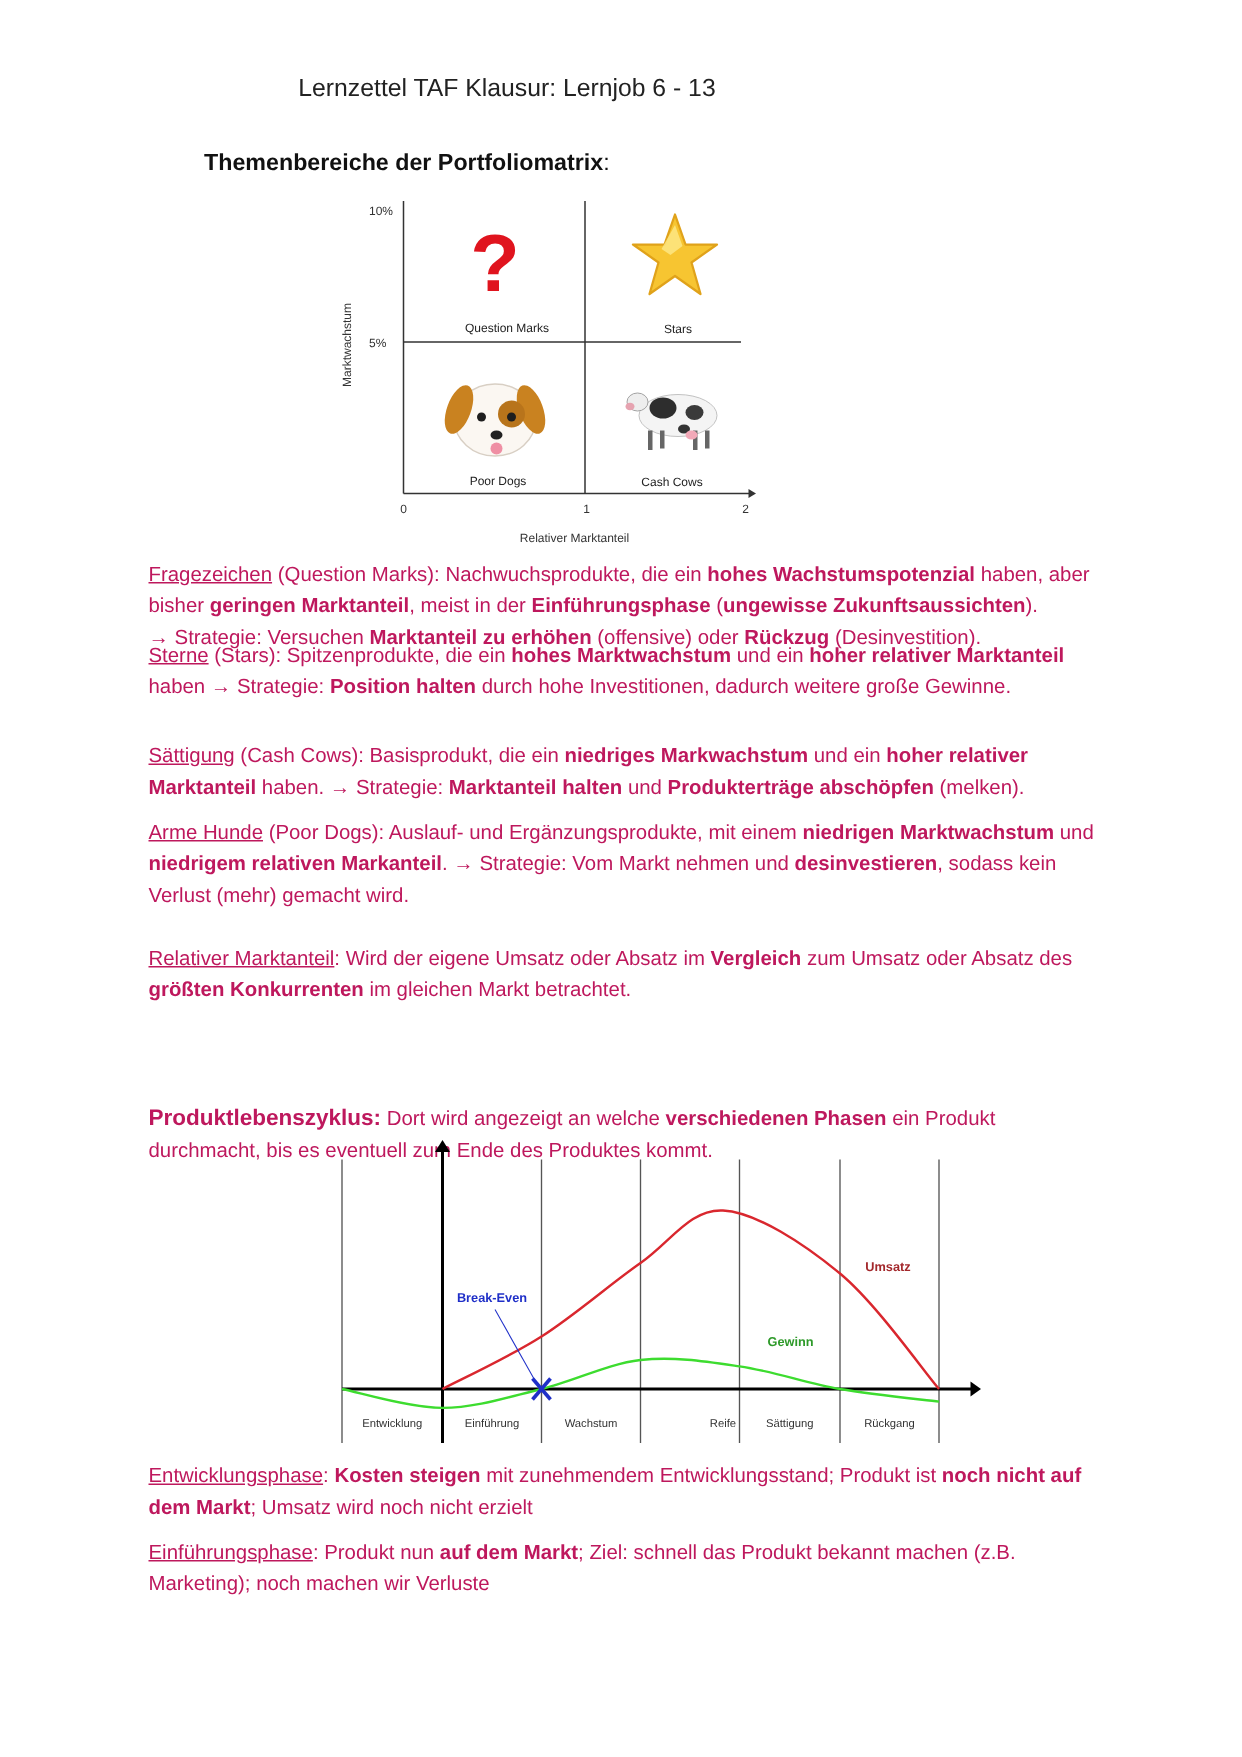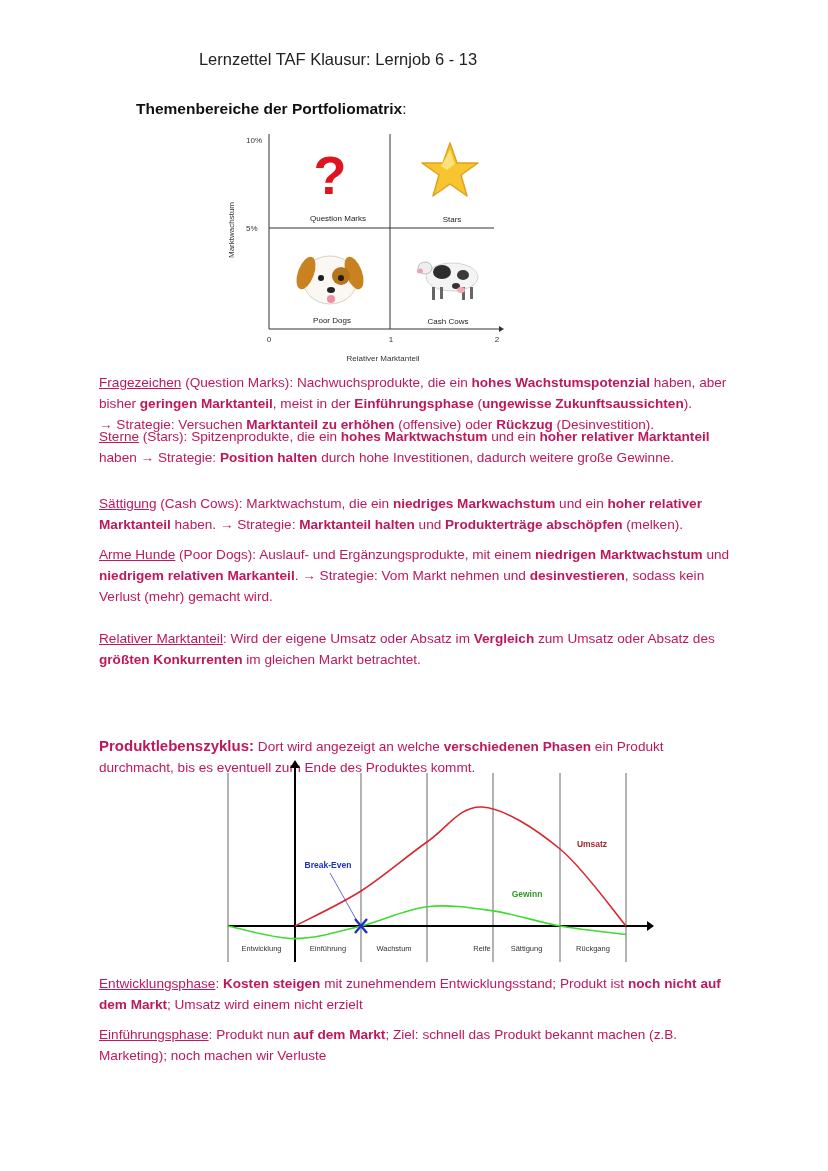--- a/index.html
+++ b/index.html
@@ -76,7 +76,7 @@
 
 <div class="para" style="top:372px;"><u>Fragezeichen</u><span> (Question Marks): Nachwuchsprodukte, die ein </span><b>hohes Wachstumspotenzial</b><span> haben, aber bisher </span><b>geringen Marktanteil</b><span>, meist in der </span><b>Einführungsphase</b><span> (</span><b>ungewisse Zukunftsaussichten</b><span>). </span><br><span>→ Strategie: Versuchen </span><b>Marktanteil zu erhöhen</b><span> (offensive) oder </span><b>Rückzug</b><span> (Desinvestition).</span></div>
 <div class="para" style="top:426px;"><u>Sterne</u><span> (Stars): Spitzenprodukte, die ein </span><b>hohes Marktwachstum</b><span> und ein </span><b>hoher relativer Marktanteil</b><span> haben → Strategie: </span><b>Position halten</b><span> durch hohe Investitionen, dadurch weitere große Gewinne.</span></div>
-<div class="para" style="top:493px;"><u>Sättigung</u><span> (Cash Cows): Marktwachstum, die ein </span><b>niedriges Markwachstum</b><span> und ein </span><b>hoher relativer Marktanteil</b><span> haben. → Strategie: </span><b>Marktanteil halten</b><span> und </span><b>Produkterträge abschöpfen</b><span> (melken).</span></div>
+<div class="para" style="top:493px;"><u>Sättigung</u><span> (Cash Cows): Basisprodukt, die ein </span><b>niedriges Markwachstum</b><span> und ein </span><b>hoher relativer Marktanteil</b><span> haben. → Strategie: </span><b>Marktanteil halten</b><span> und </span><b>Produkterträge abschöpfen</b><span> (melken).</span></div>
 <div class="para" style="top:544px;"><u>Arme Hunde</u><span> (Poor Dogs): Auslauf- und Ergänzungsprodukte, mit einem </span><b>niedrigen Marktwachstum</b><span> und </span><b>niedrigem relativen Markanteil</b><span>. → Strategie: Vom Markt nehmen und </span><b>desinvestieren</b><span>, sodass kein Verlust (mehr) gemacht wird.</span></div>
 <div class="para" style="top:628px;"><u>Relativer Marktanteil</u><span>: Wird der eigene Umsatz oder Absatz im </span><b>Vergleich</b><span> zum Umsatz oder Absatz des </span><b>größten Konkurrenten</b><span> im gleichen Markt betrachtet.</span></div>
 

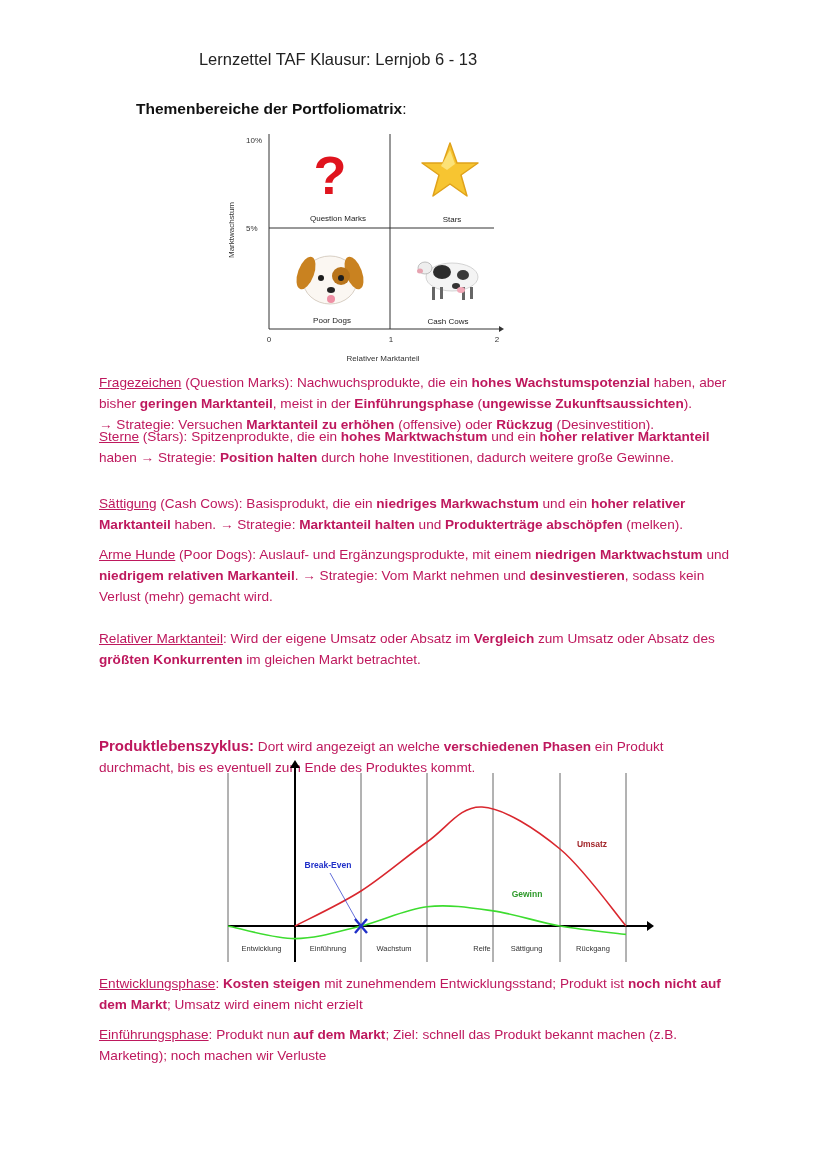--- a/index.html
+++ b/index.html
@@ -117,7 +117,7 @@
     </g>
 </svg>
 
-<div class="para" style="top:973px;"><u>Entwicklungsphase</u><span>: </span><b>Kosten steigen</b><span> mit zunehmendem Entwicklungsstand; Produkt ist </span><b>noch nicht auf dem Markt</b><span>; Umsatz wird einem nicht erzielt</span></div>
+<div class="para" style="top:973px;"><u>Entwicklungsphase</u><span>: </span><b>Kosten steigen</b><span> mit zunehmendem Entwicklungsstand; Produkt ist </span><b>noch nicht auf dem Markt</b><span>; Umsatz wird noch nicht erzielt</span></div>
 <div class="para" style="top:1024px;"><u>Einführungsphase</u><span>: Produkt nun </span><b>auf dem Markt</b><span>; Ziel: schnell das Produkt bekannt machen (z.B. Marketing); noch machen wir Verluste</span></div>
 
 </body></html>

